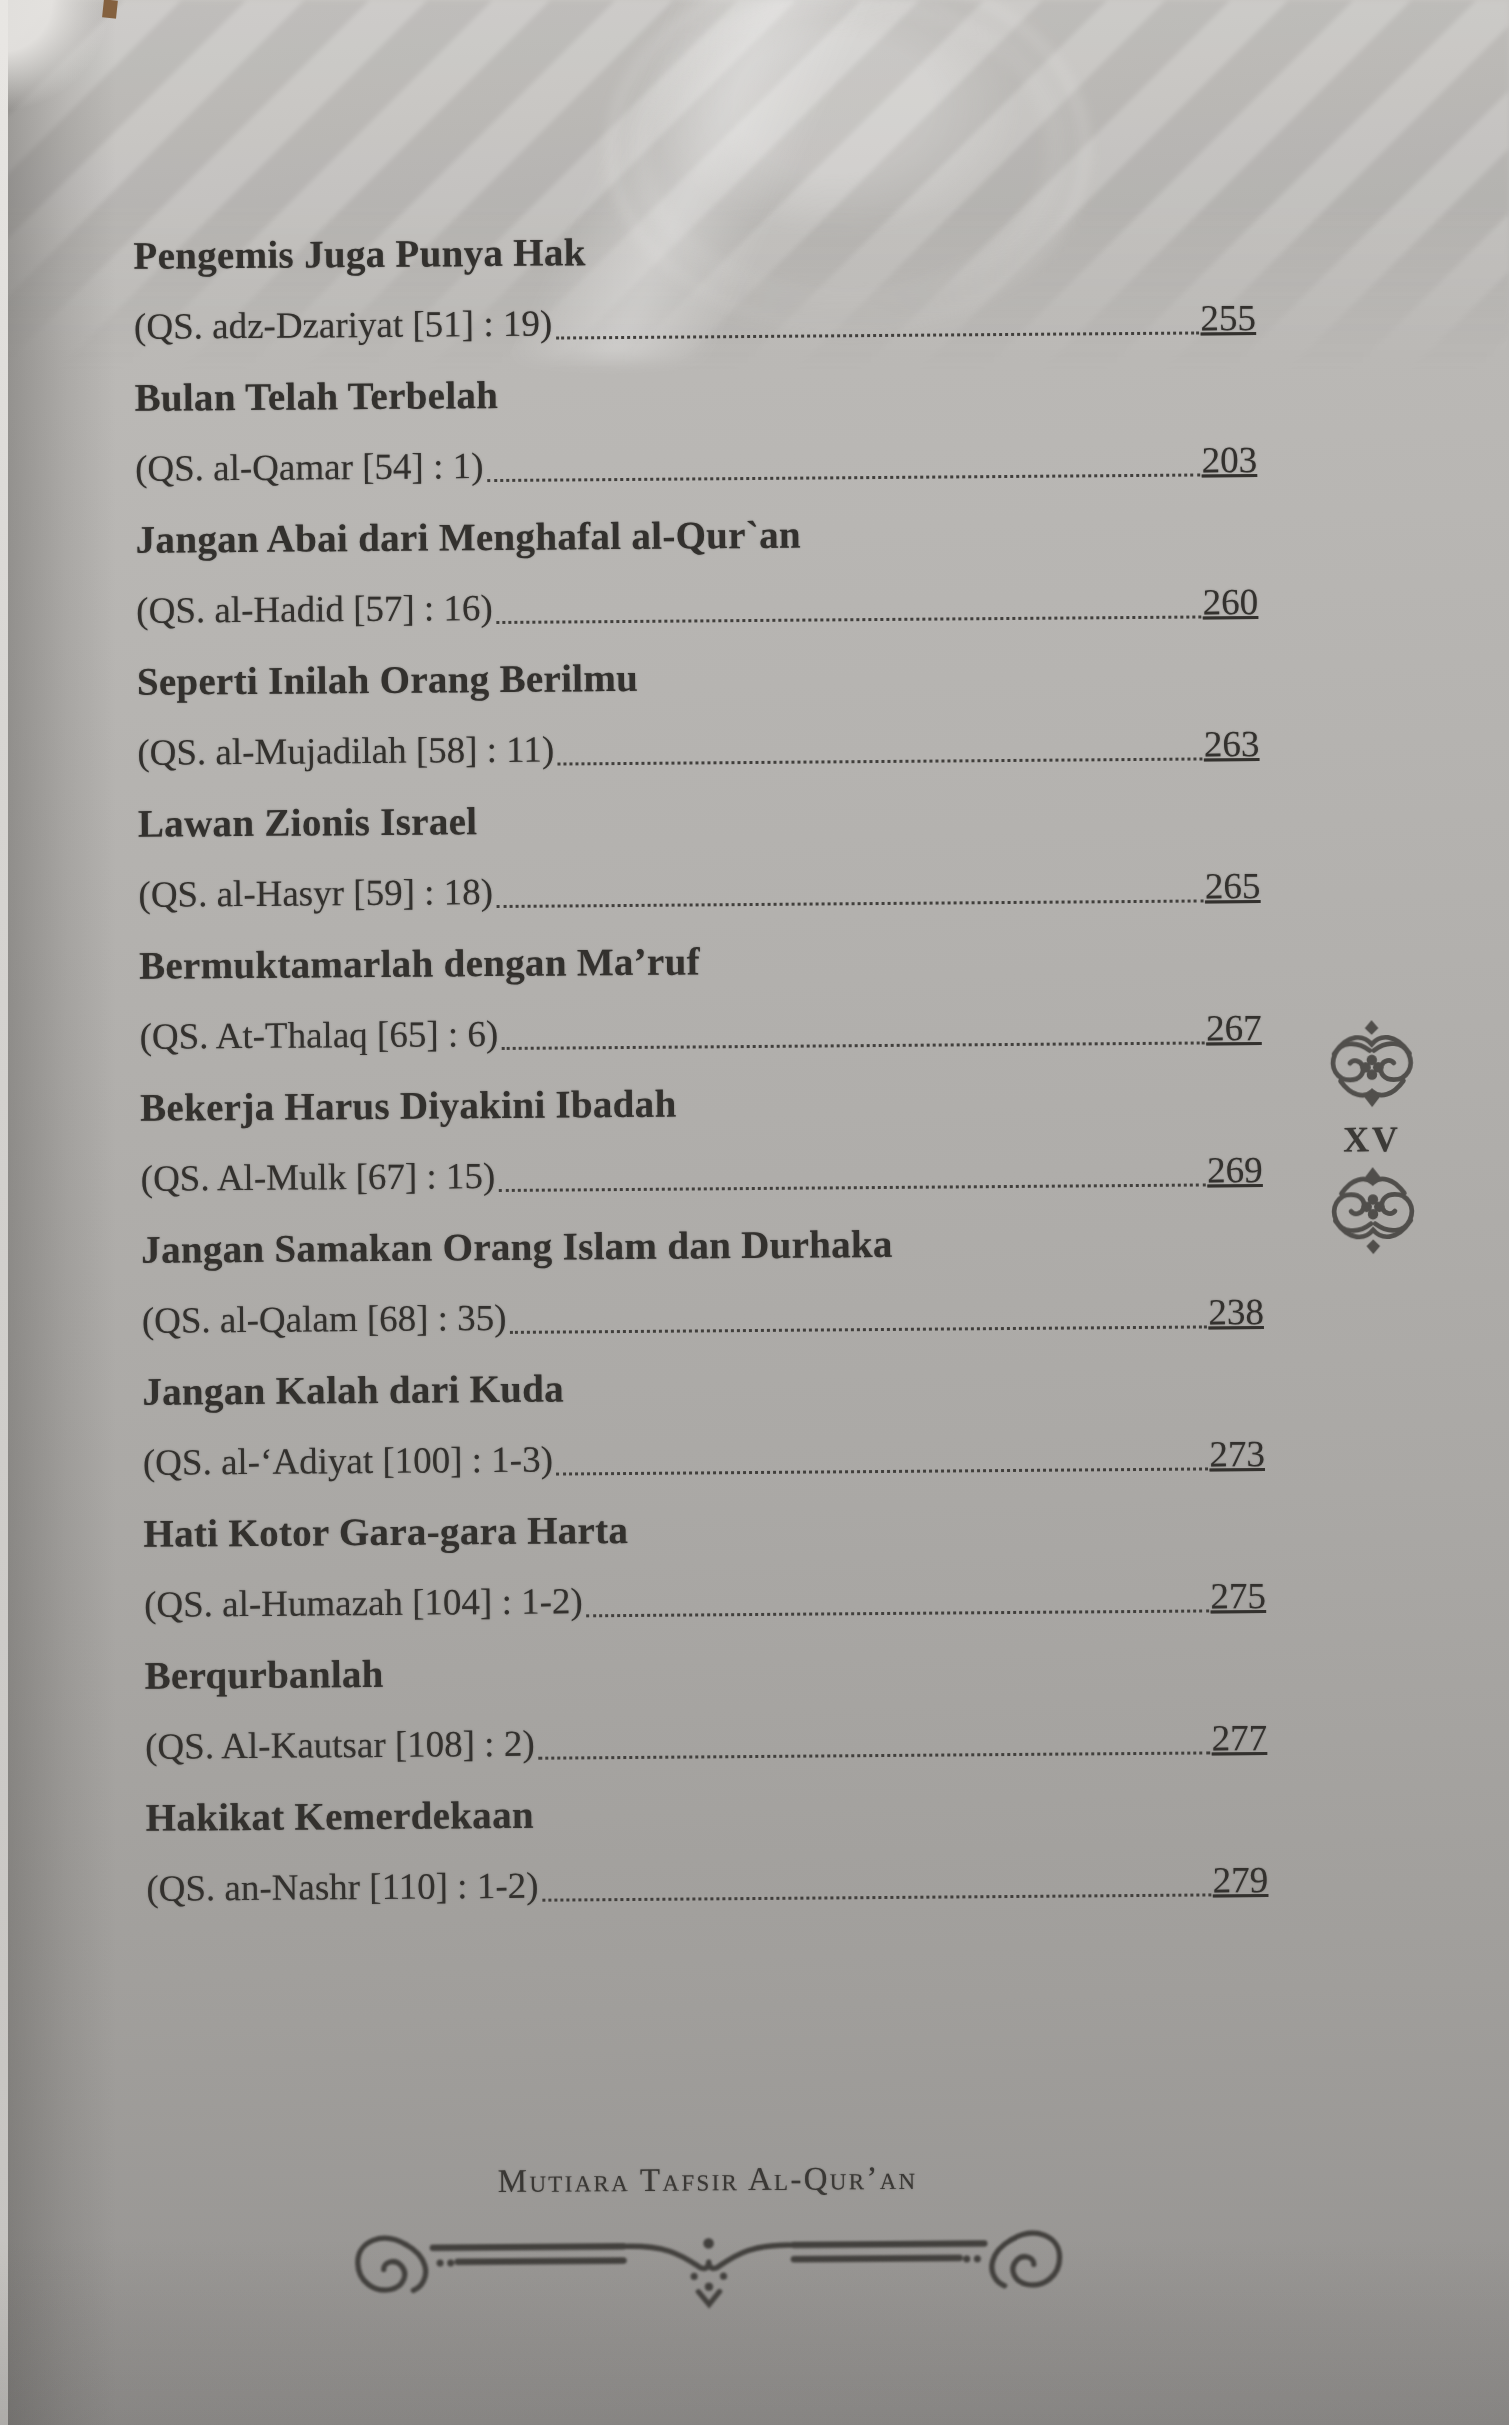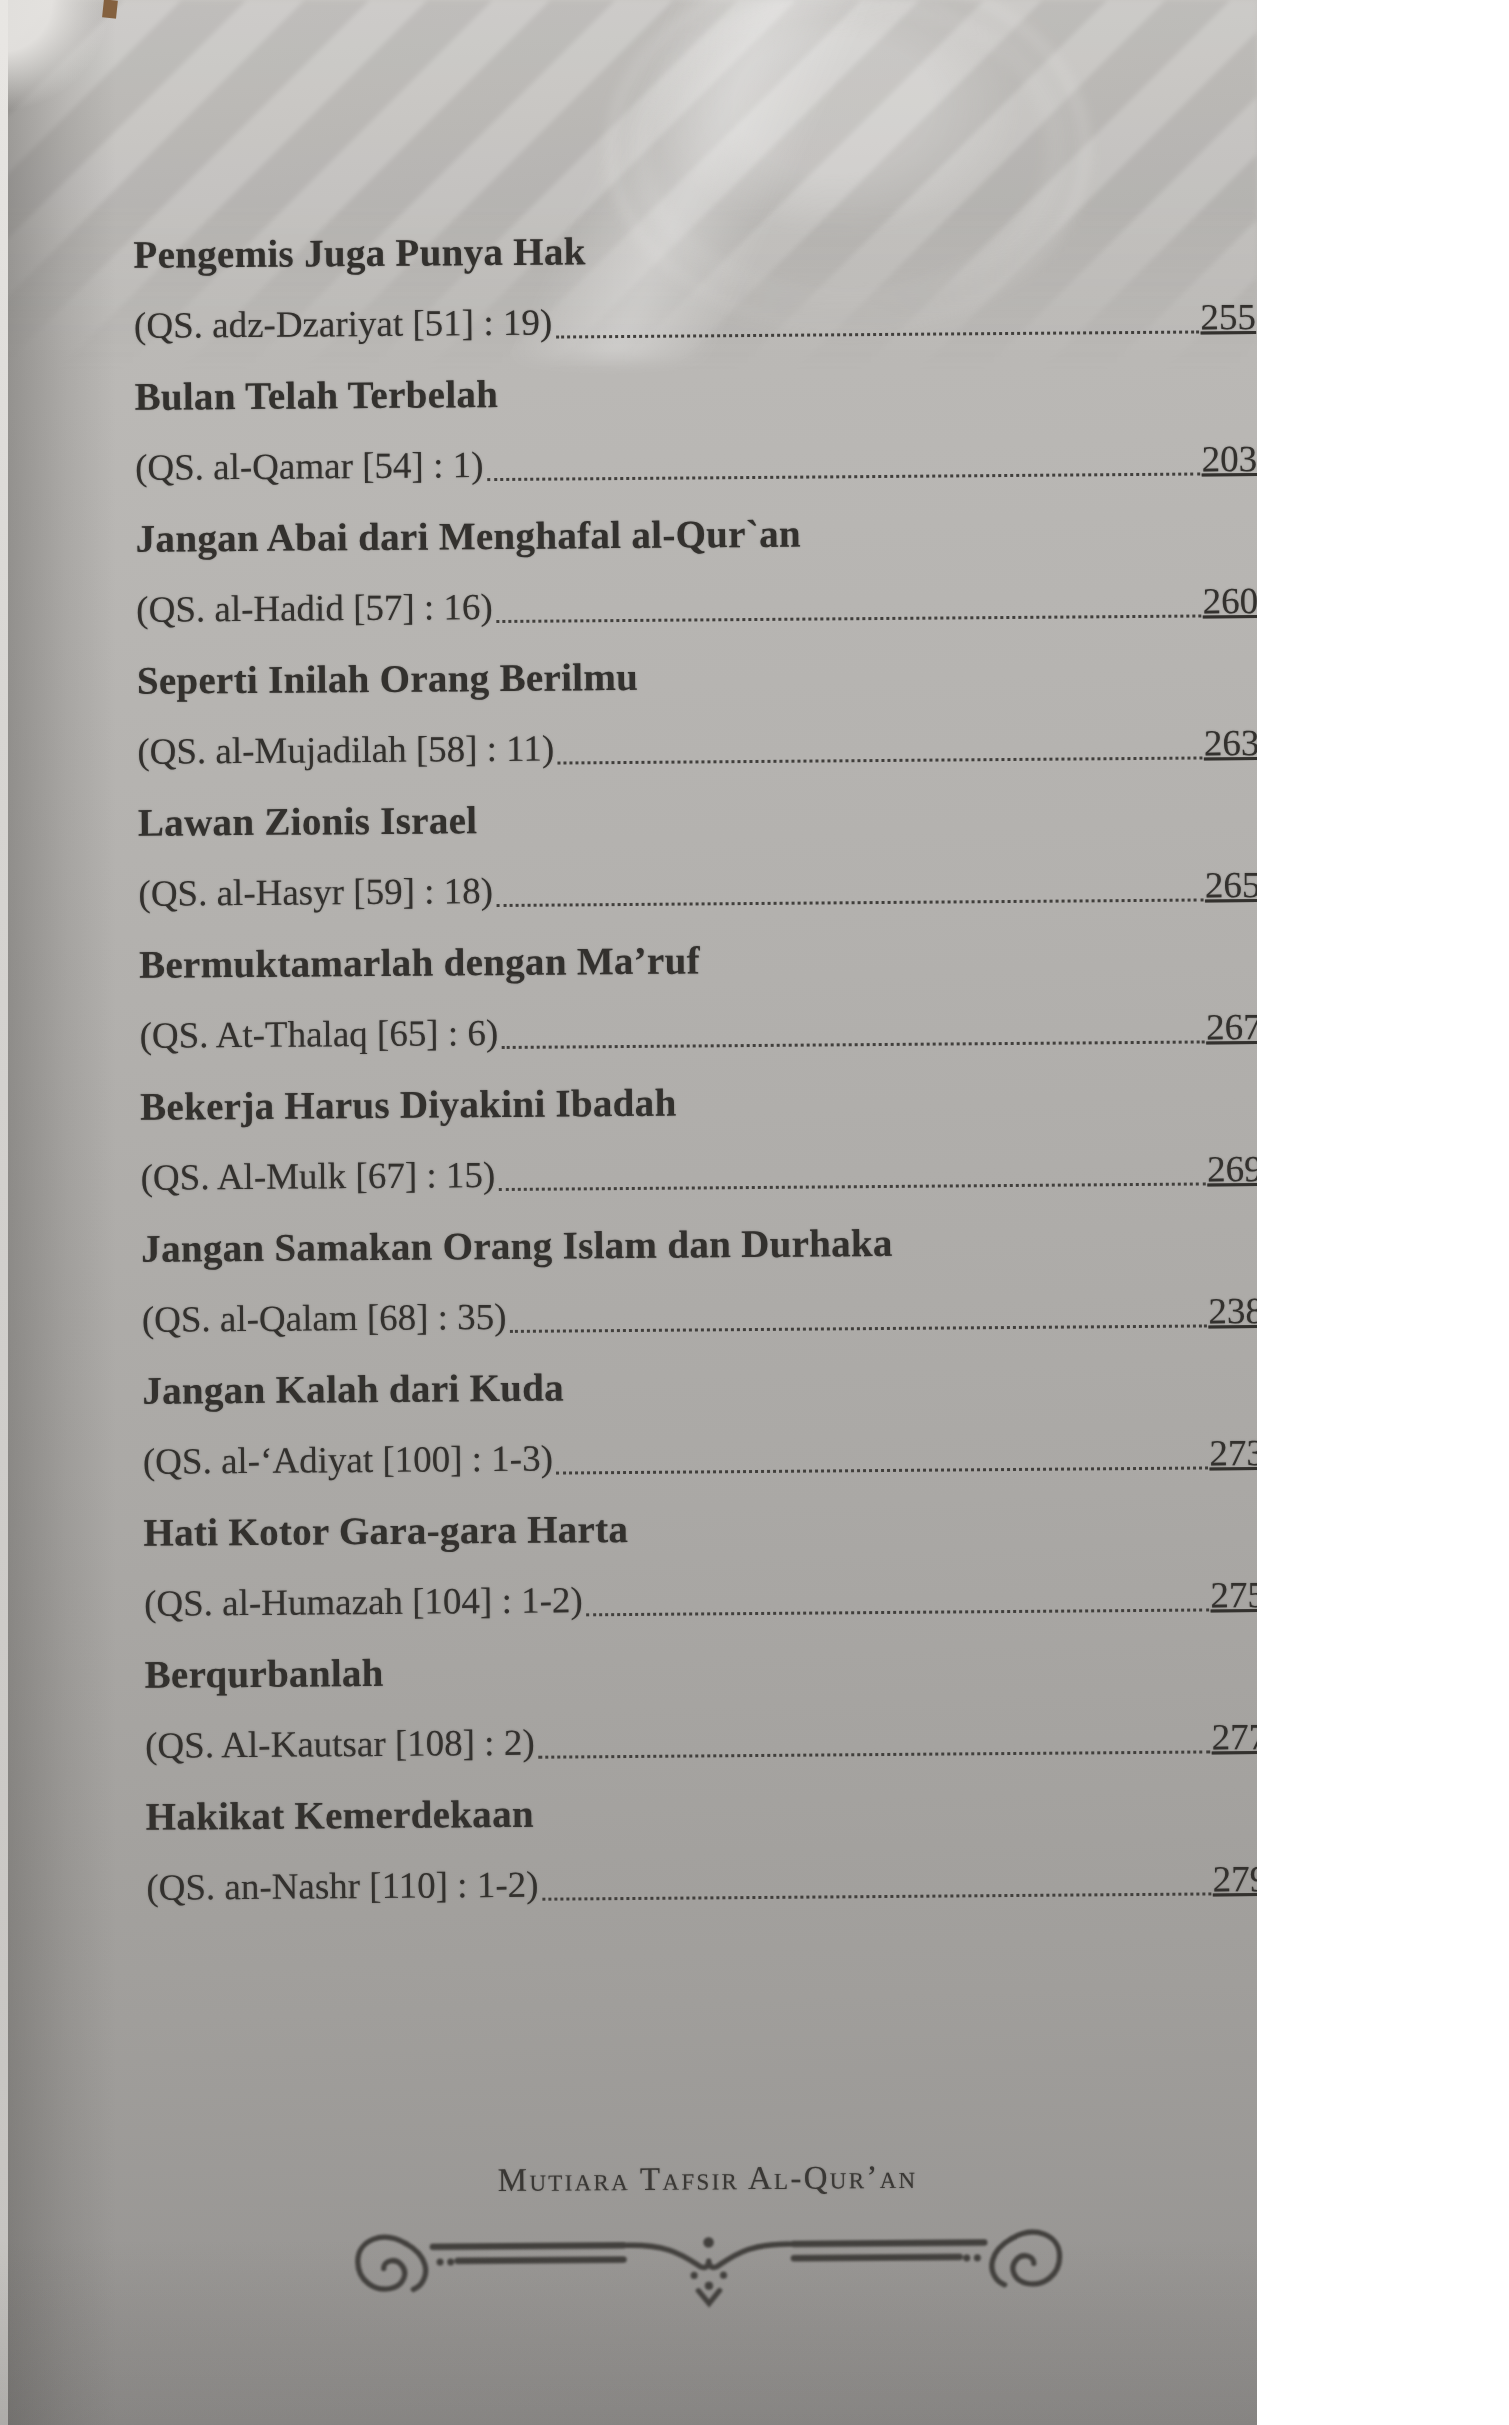--- a/index.html
+++ b/index.html
@@ -5,7 +5,7 @@
   html,body{margin:0;padding:0;}
   body{font-family:"Liberation Serif","DejaVu Serif",serif;}
   #stage{
-    position:relative; width:1257px; height:2426px; overflow:hidden;
+    position:relative; width:1509px; height:2426px; overflow:hidden;
     background:
       linear-gradient(178deg, #c9c7c4 0%, #bcbab7 10%, #b3b1ae 38%, #aaa8a5 62%, #a09e9b 82%, #949290 100%);
   }

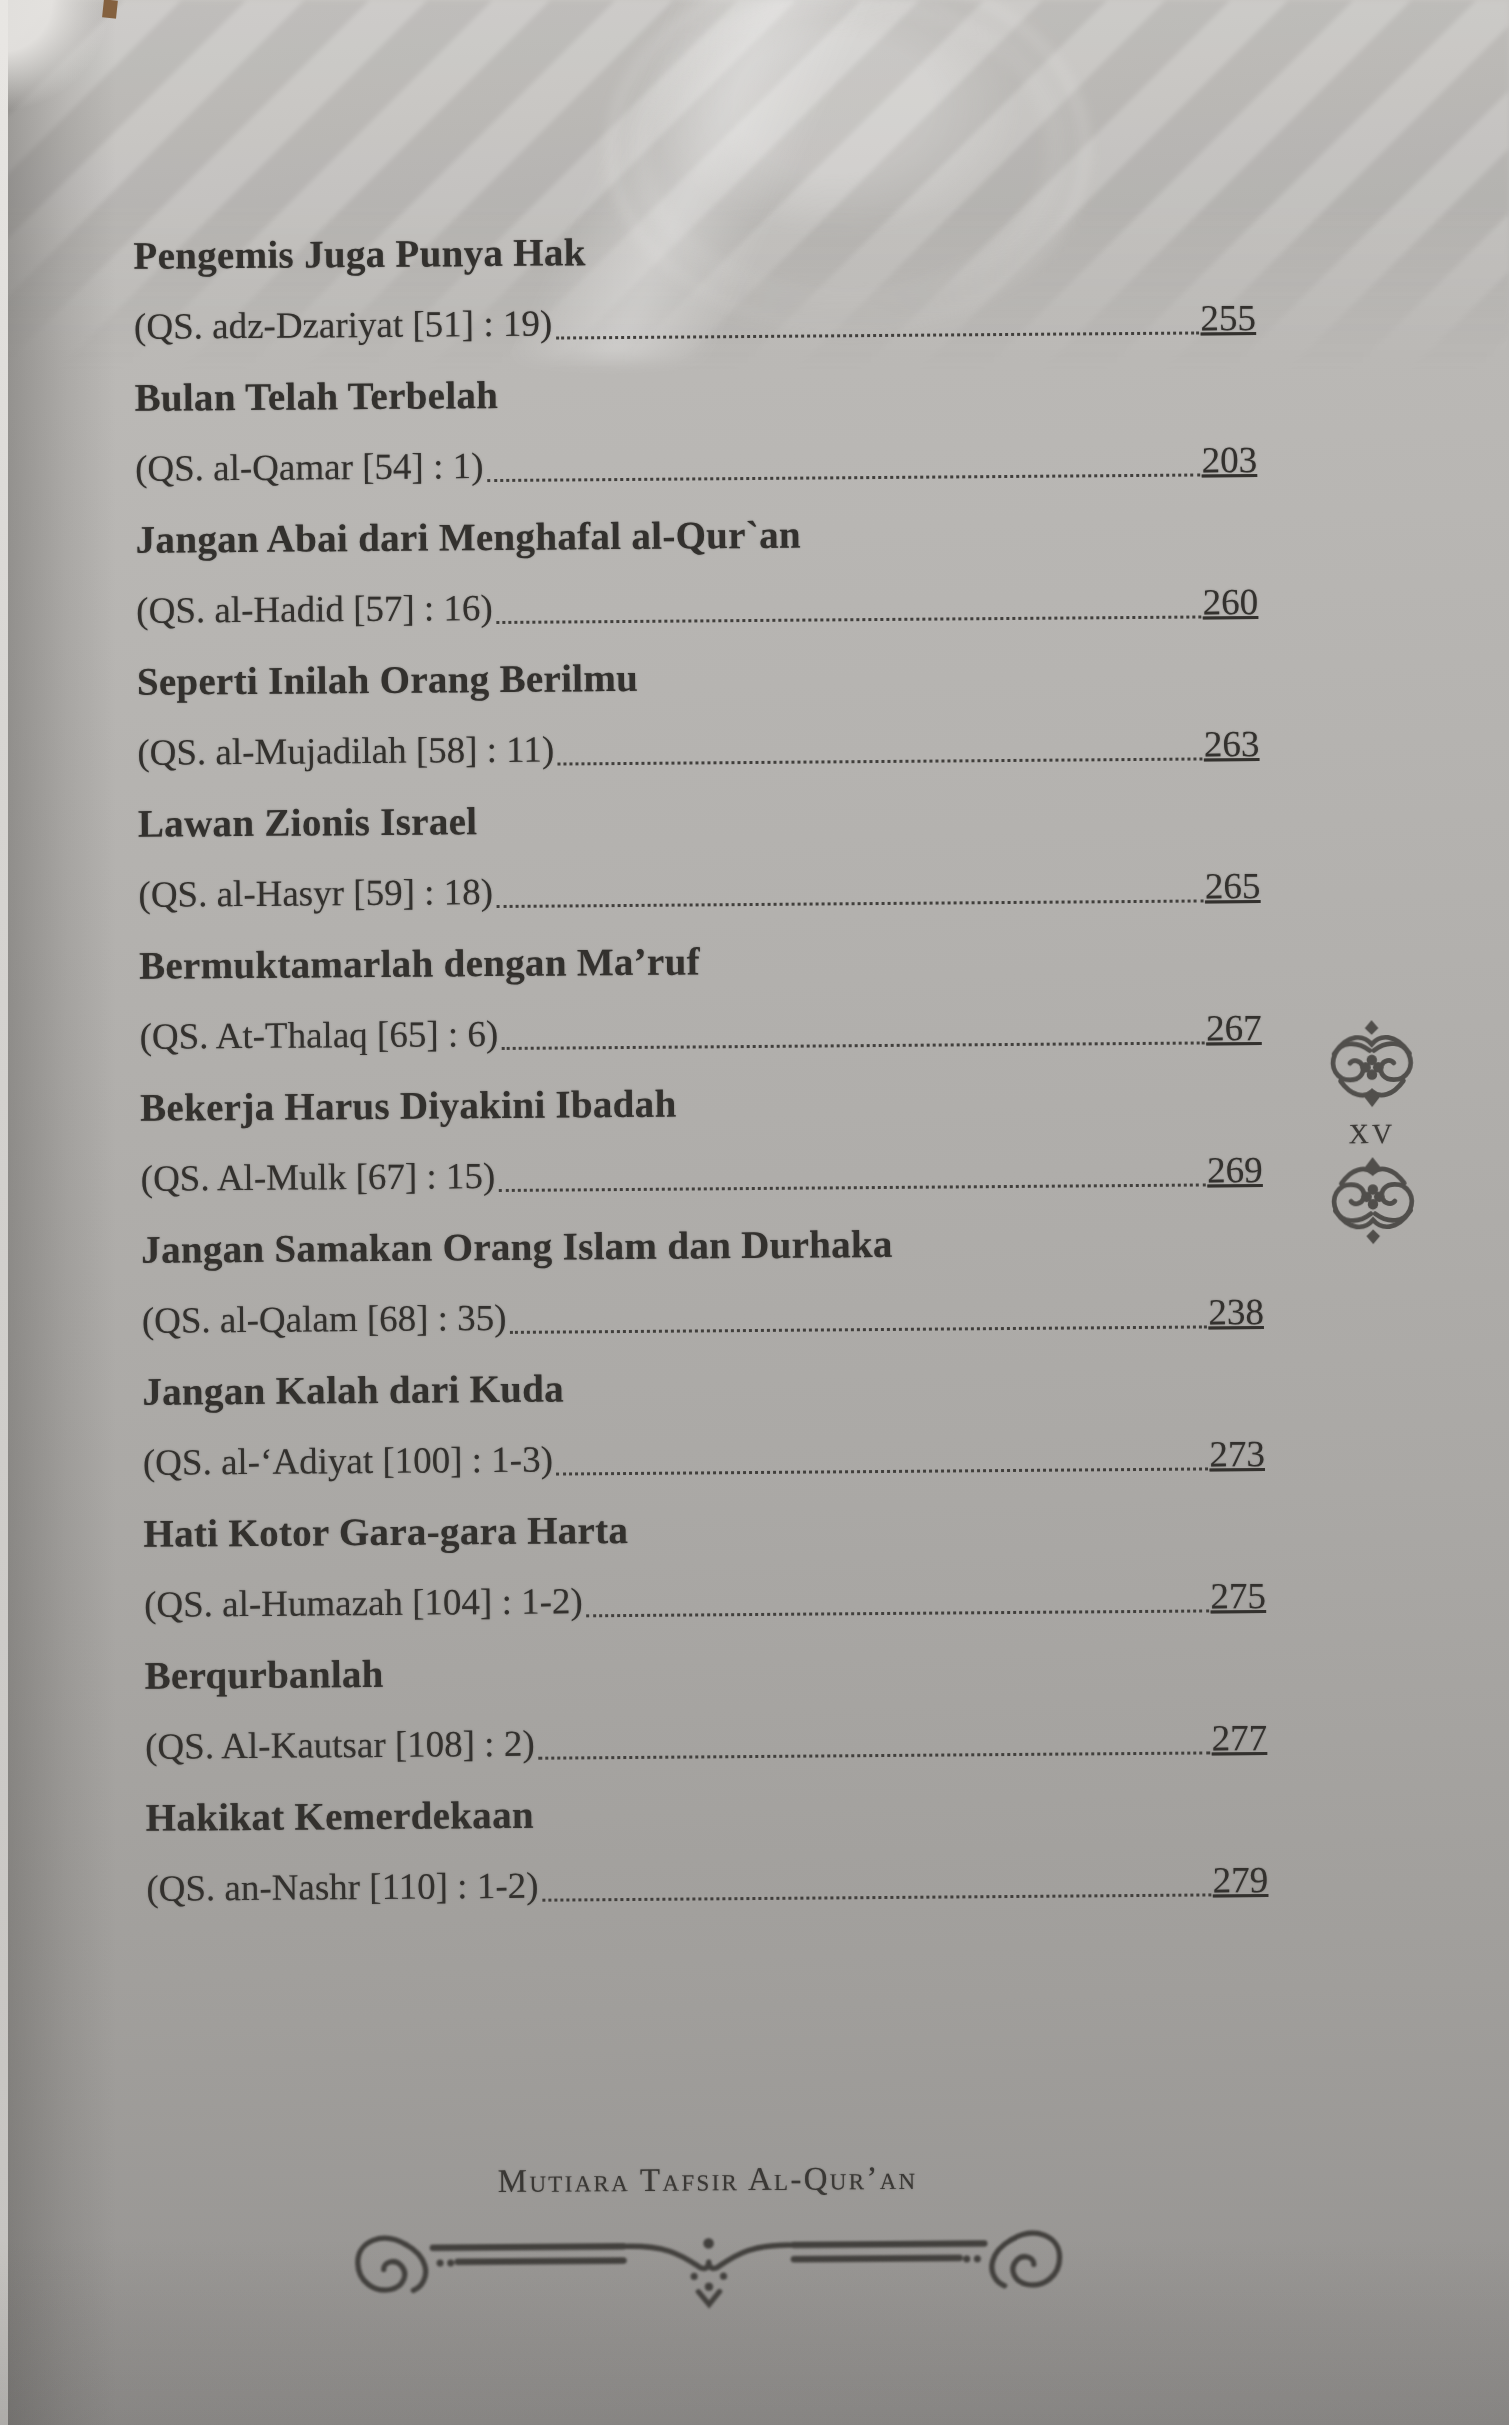--- a/index.html
+++ b/index.html
@@ -58,7 +58,7 @@
   .side-block{position:absolute;left:1310px;top:1024px;width:125px;text-align:center;color:#3c3a37;}
   .side-block svg{filter:blur(0.7px);opacity:.88;}
   .ornament-flip{transform:scaleY(-1);}
-  .roman-page{font-size:28px;font-weight:normal;letter-spacing:2.9px;margin:8.2px 0 5.8px 0;
+  .roman-page{font-size:36px;font-weight:bold;letter-spacing:2.9px;margin:8.2px 0 5.8px 0;
     text-shadow:0 0 1.2px rgba(60,58,55,.6);}
 
   

